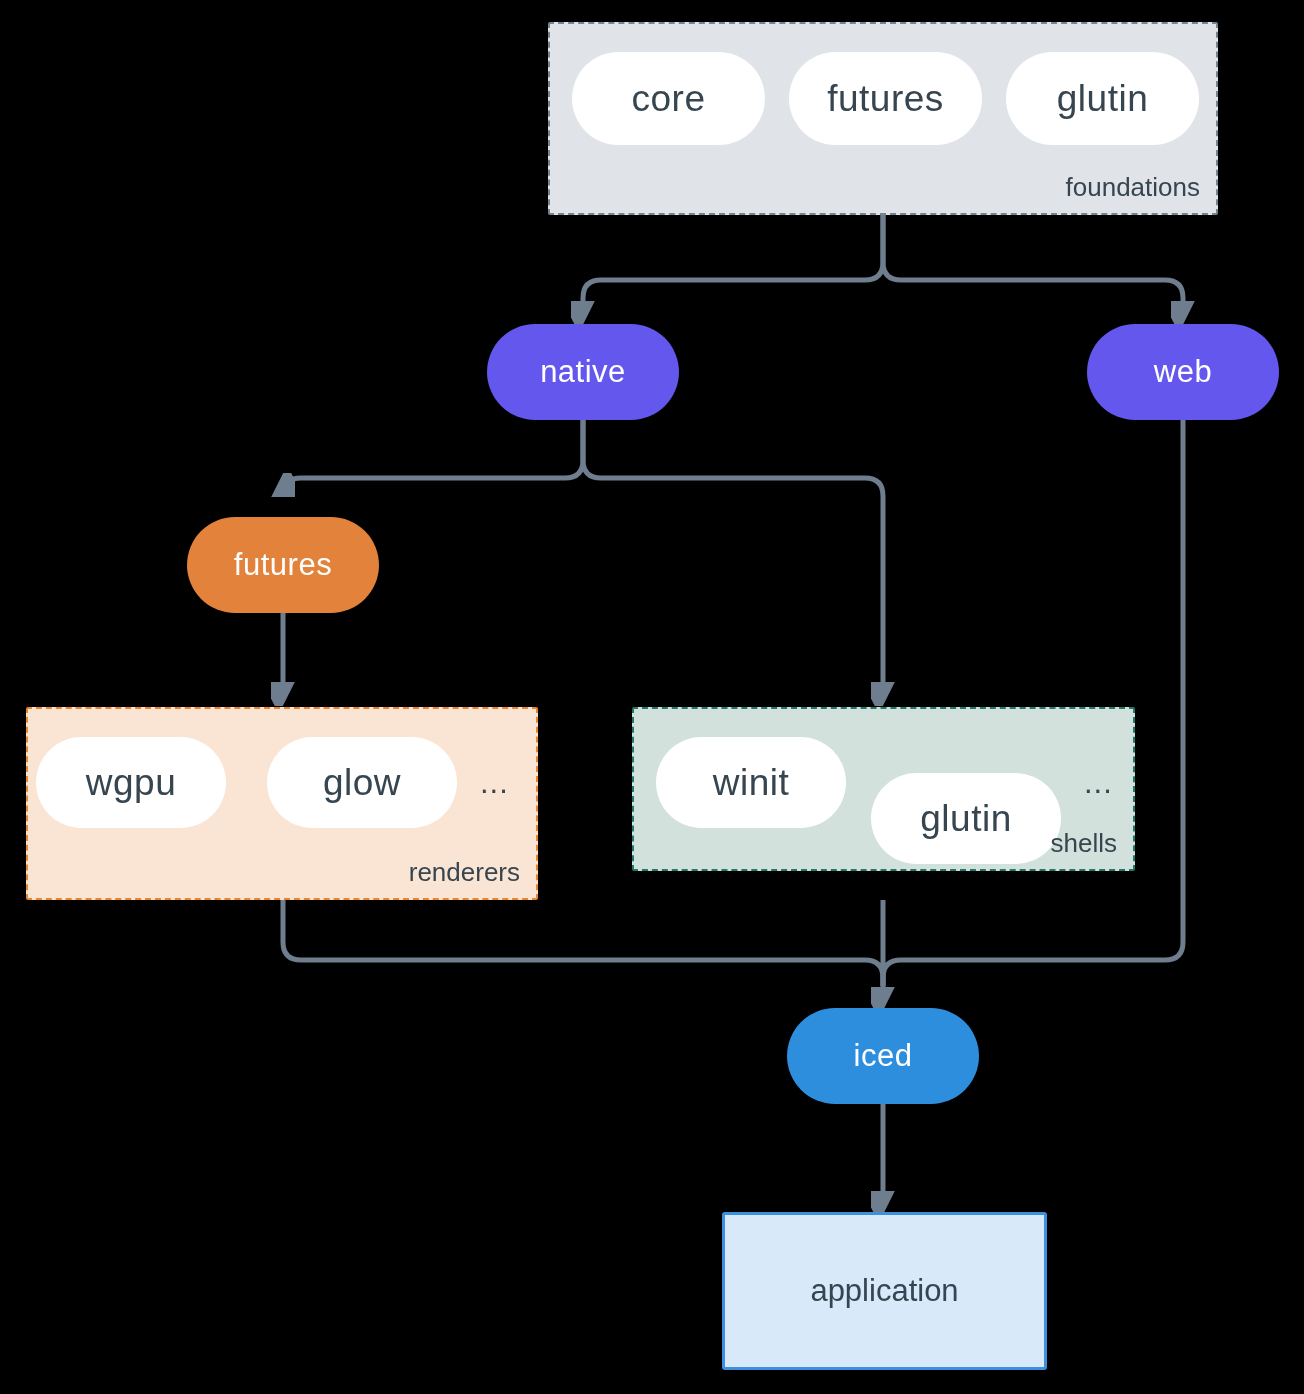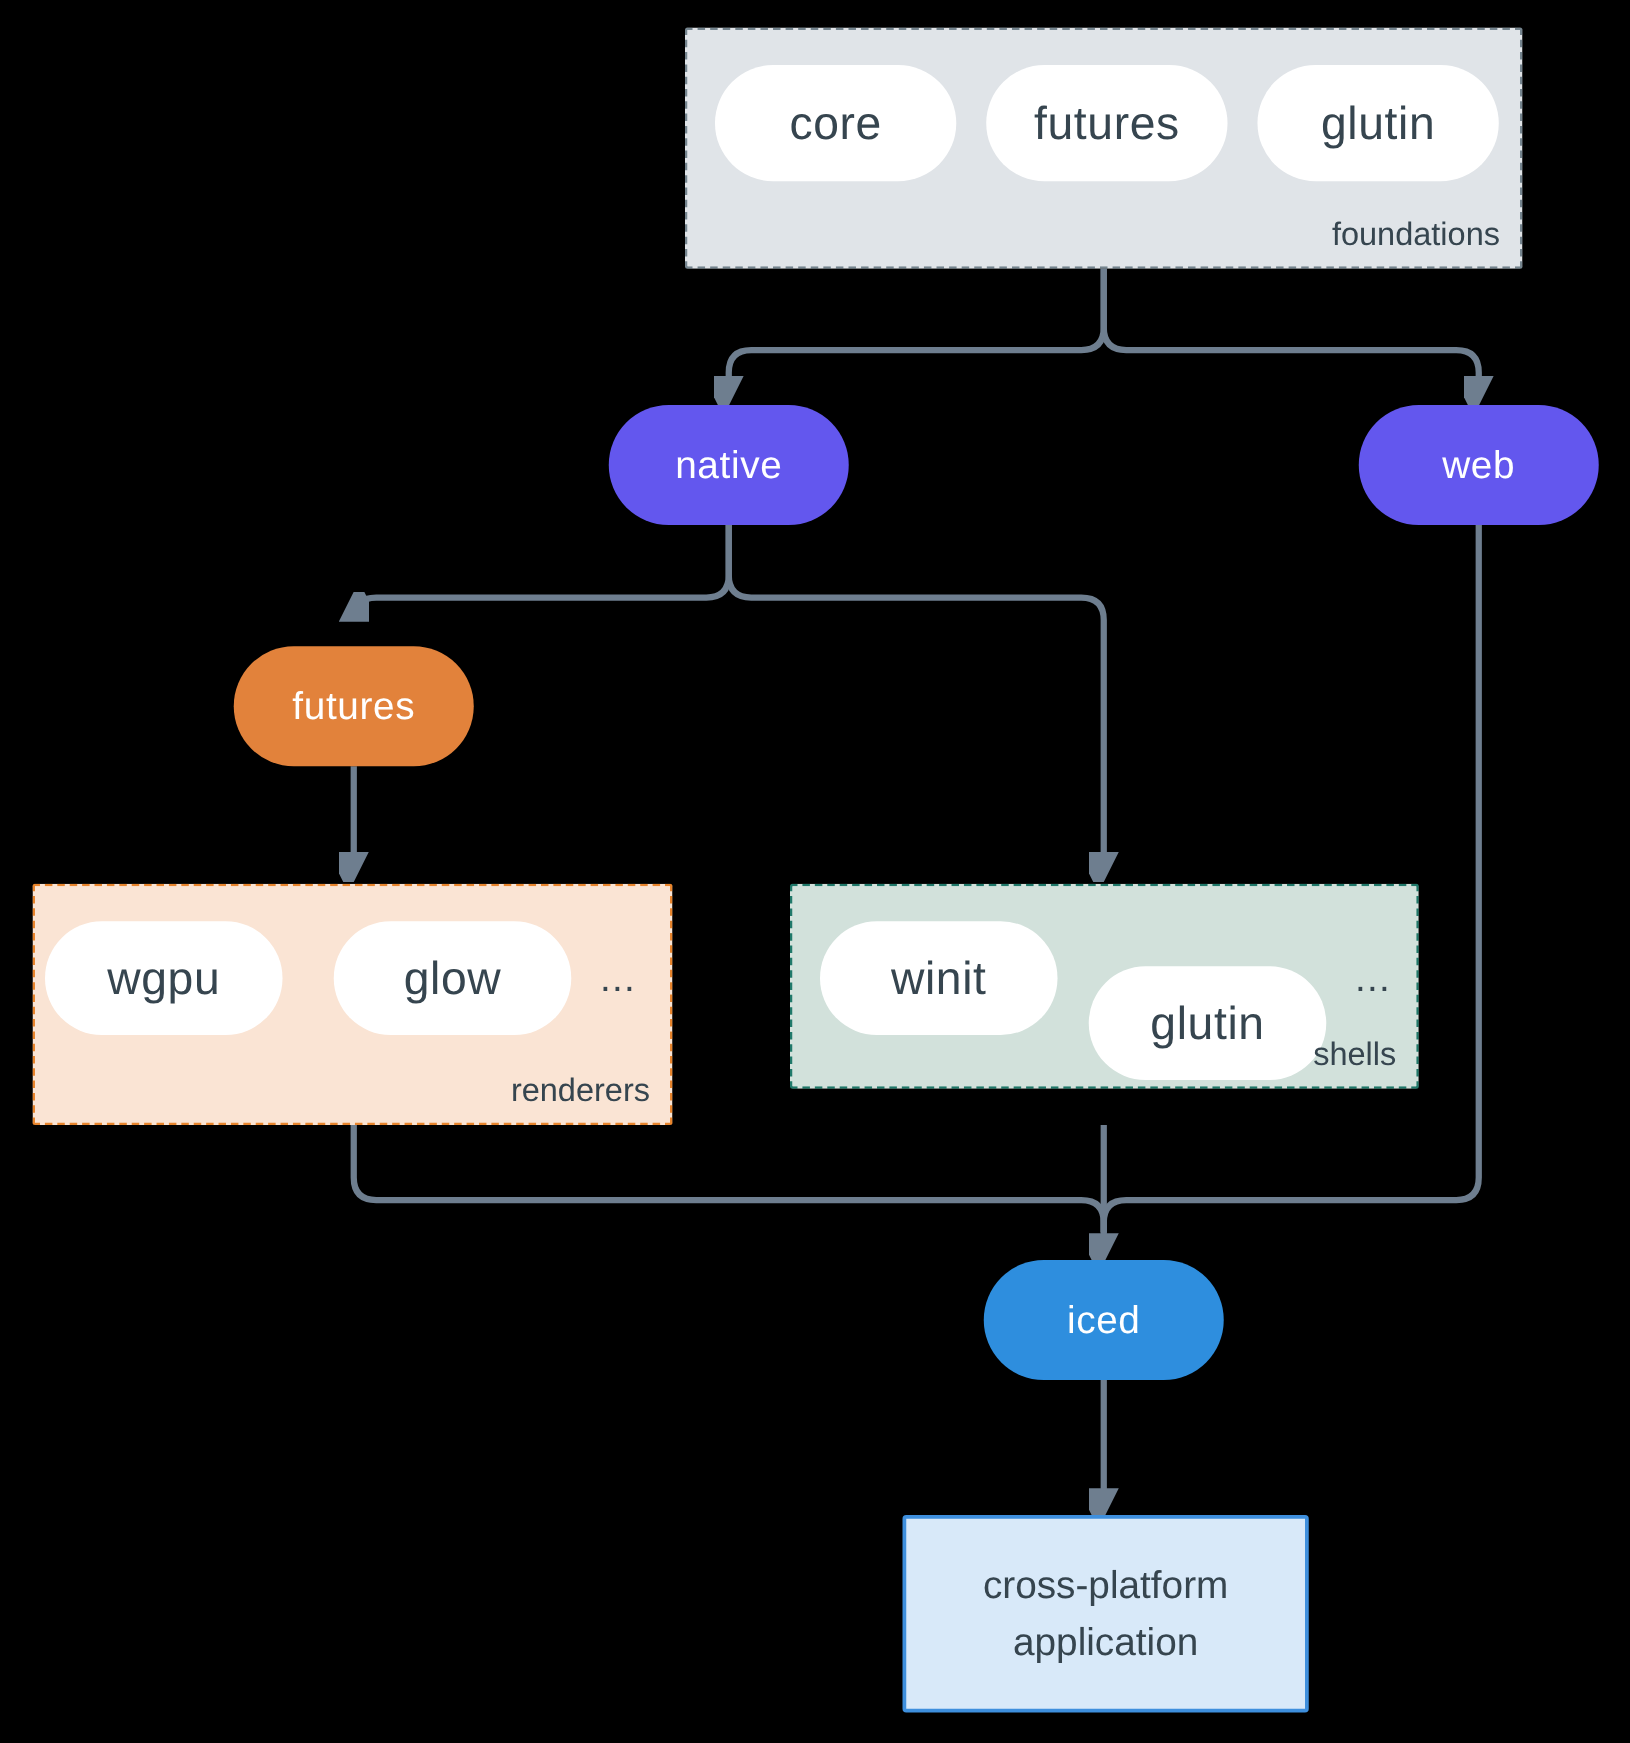--- a/index.html
+++ b/index.html
@@ -206,7 +206,6 @@
 </div>
 
 <div class="app-box">
-  <div>cross-platform</div>
   <div>application</div>
 </div>
 

